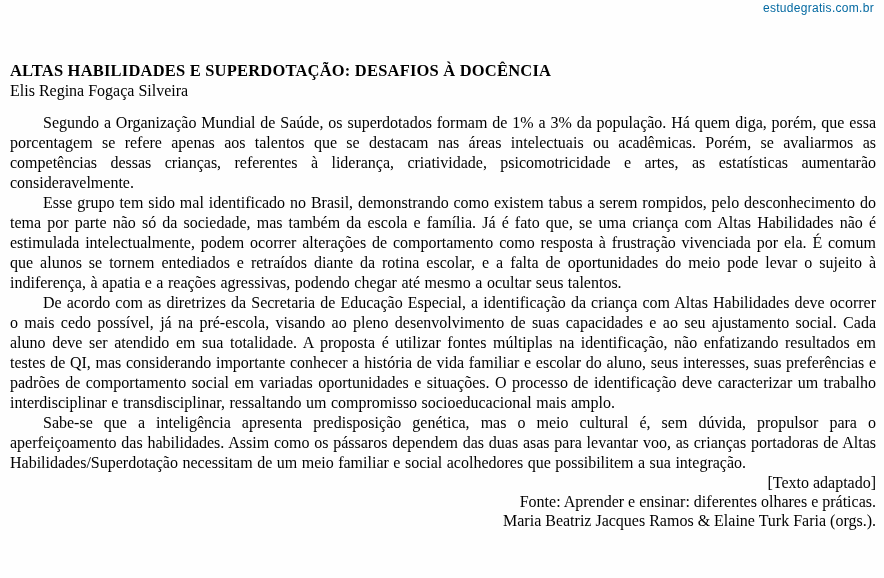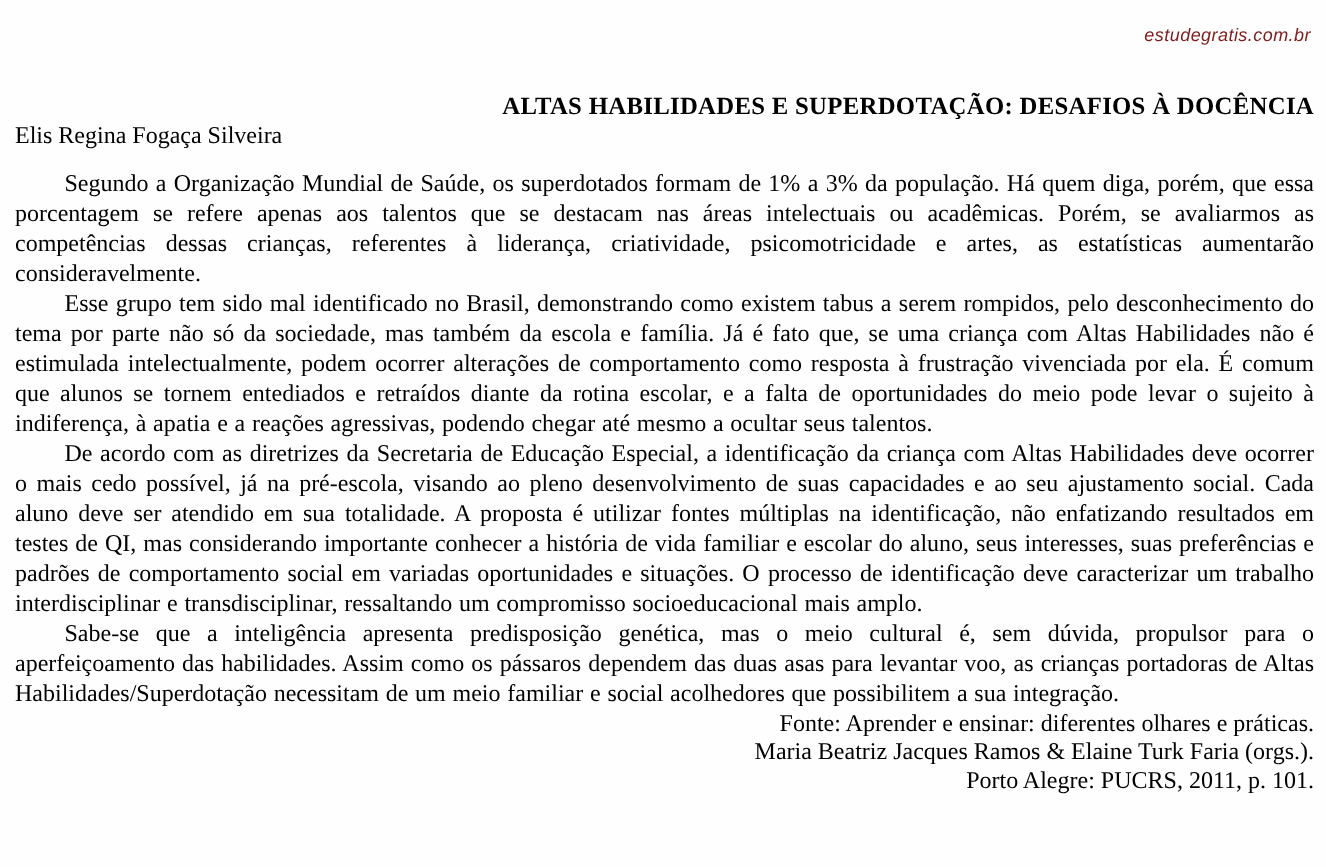--- a/index.html
+++ b/index.html
@@ -21,13 +21,12 @@
   }
   .watermark {
     position: absolute;
-    top: 16px;
+    top: 1px;
     right: 10px;
     font-family: "Liberation Sans", "DejaVu Sans", sans-serif;
     font-size: 12px;
-    color: #7f1d1d;
+    color: #0369a1;
     letter-spacing: 0.3px;
-    font-style: italic;
   }
   .intro {
     margin: 0;

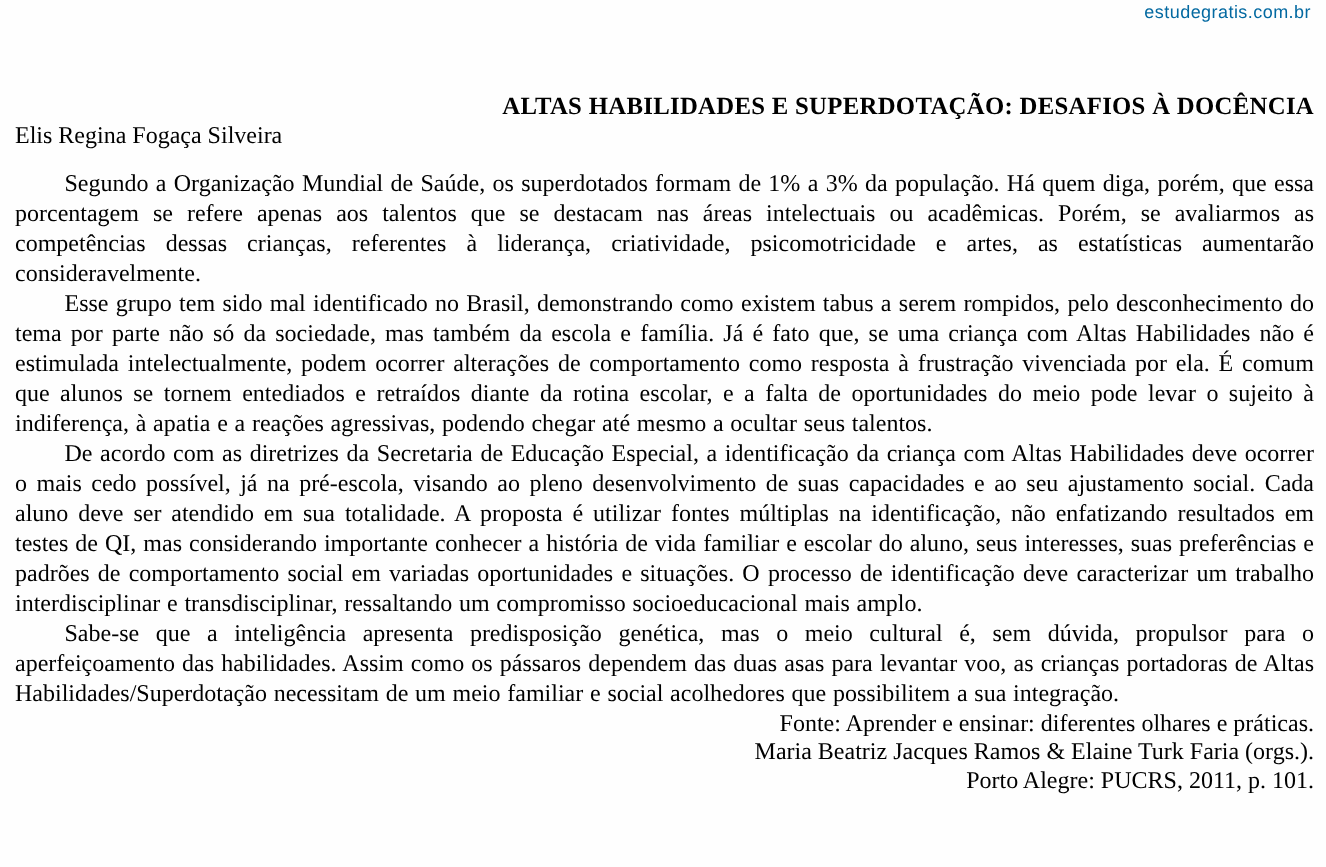--- a/index.html
+++ b/index.html
@@ -34,7 +34,7 @@
   }
   .article-title {
     margin: 27px 0 0 0;
-    text-align: right;
+    text-align: left;
     font-weight: bold;
     font-size: 16.5px;
     line-height: 21px;

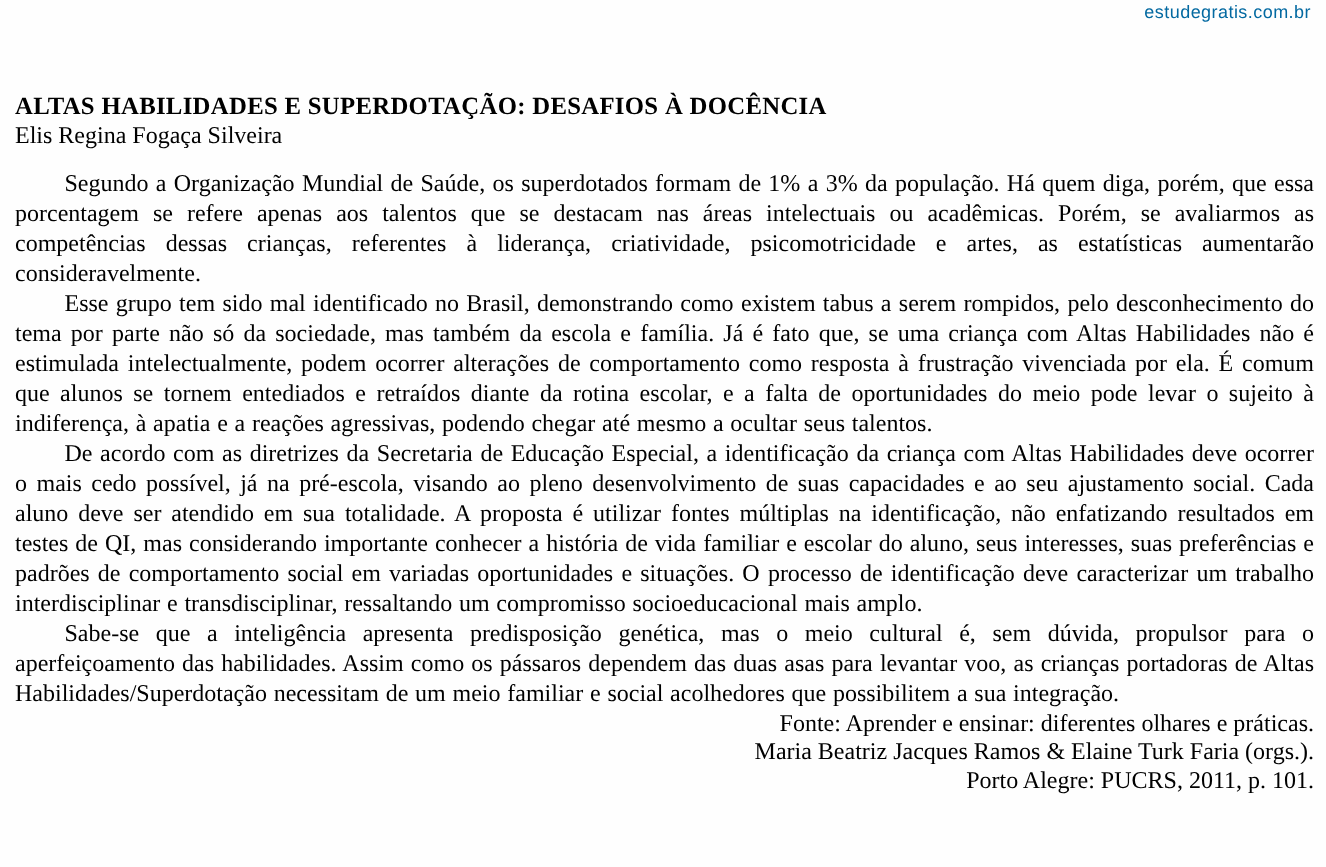--- a/index.html
+++ b/index.html
@@ -80,6 +80,7 @@
     </div>
 
   <div class="credits">
+      <div class="credit-line">[Texto adaptado]</div>
       <div class="credit-line">Fonte: Aprender e ensinar: diferentes olhares e práticas.</div>
       <div class="credit-line">Maria Beatriz Jacques Ramos &amp; Elaine Turk Faria (orgs.).</div>
       <div class="credit-line">Porto Alegre: PUCRS, 2011, p. 101.</div>

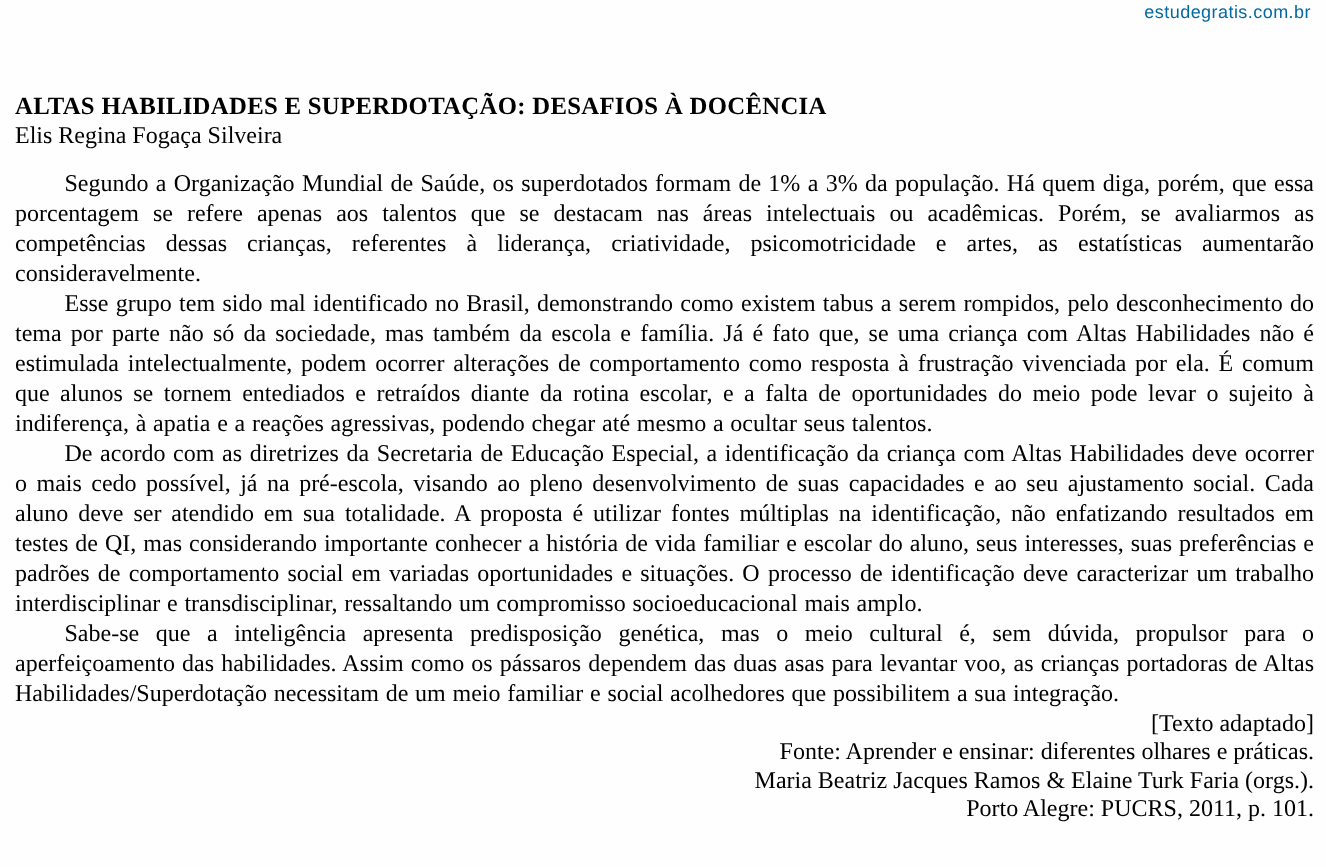--- a/index.html
+++ b/index.html
@@ -83,7 +83,6 @@
       <div class="credit-line">[Texto adaptado]</div>
       <div class="credit-line">Fonte: Aprender e ensinar: diferentes olhares e práticas.</div>
       <div class="credit-line">Maria Beatriz Jacques Ramos &amp; Elaine Turk Faria (orgs.).</div>
-      <div class="credit-line">Porto Alegre: PUCRS, 2011, p. 101.</div>
     </div>
 </div>
 

